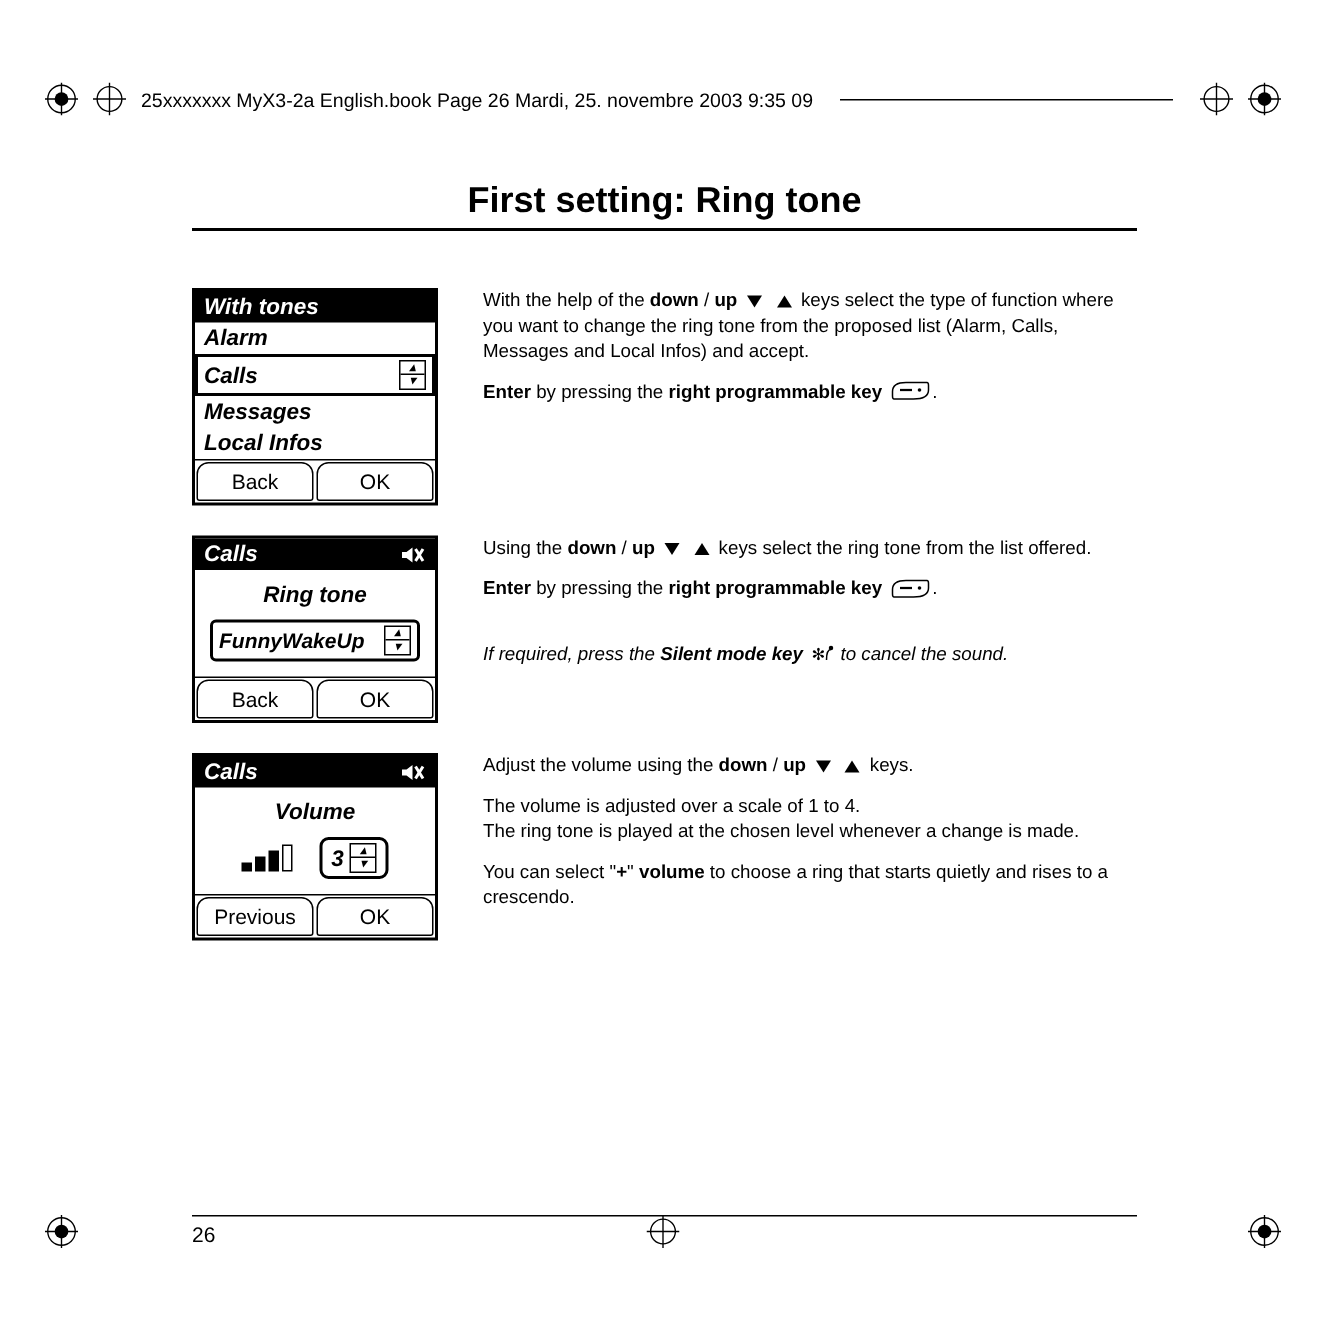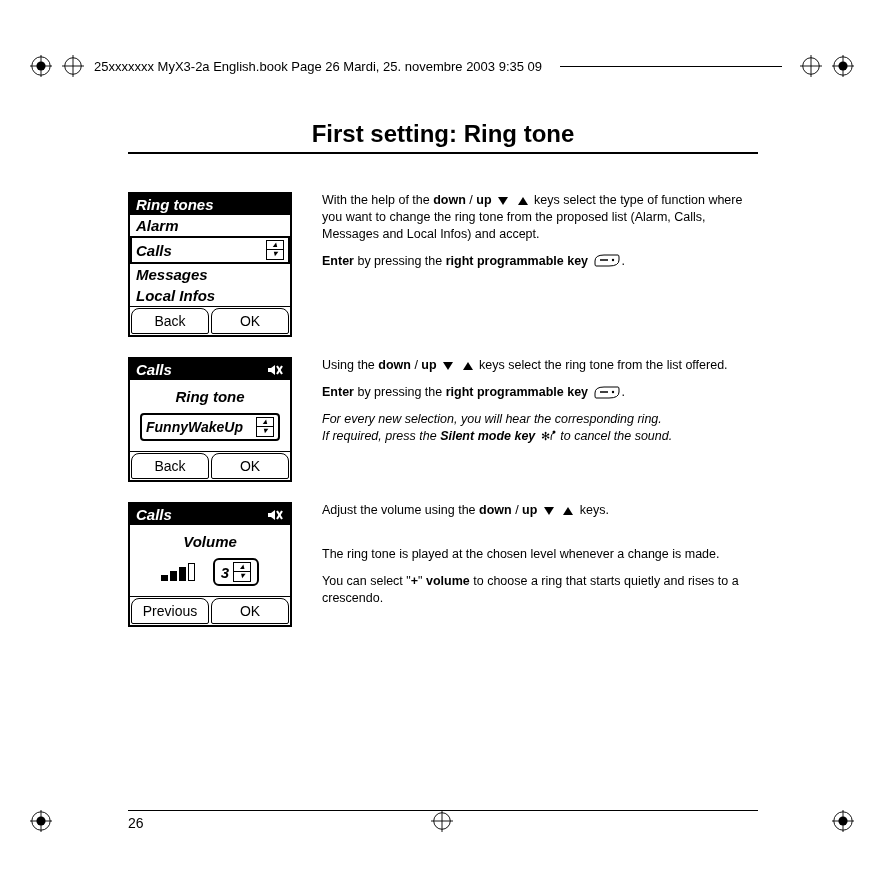--- a/index.html
+++ b/index.html
@@ -269,7 +269,7 @@
   <div class="block">
     <div class="screen">
       <div class="screen-frame">
-        <div class="screen-title">Ring tones</div>
+        <div class="screen-title">With tones</div>
         <div class="screen-body">
           <div class="menu-item" style="border-bottom:none">Alarm</div>
           <div class="menu-item selected">

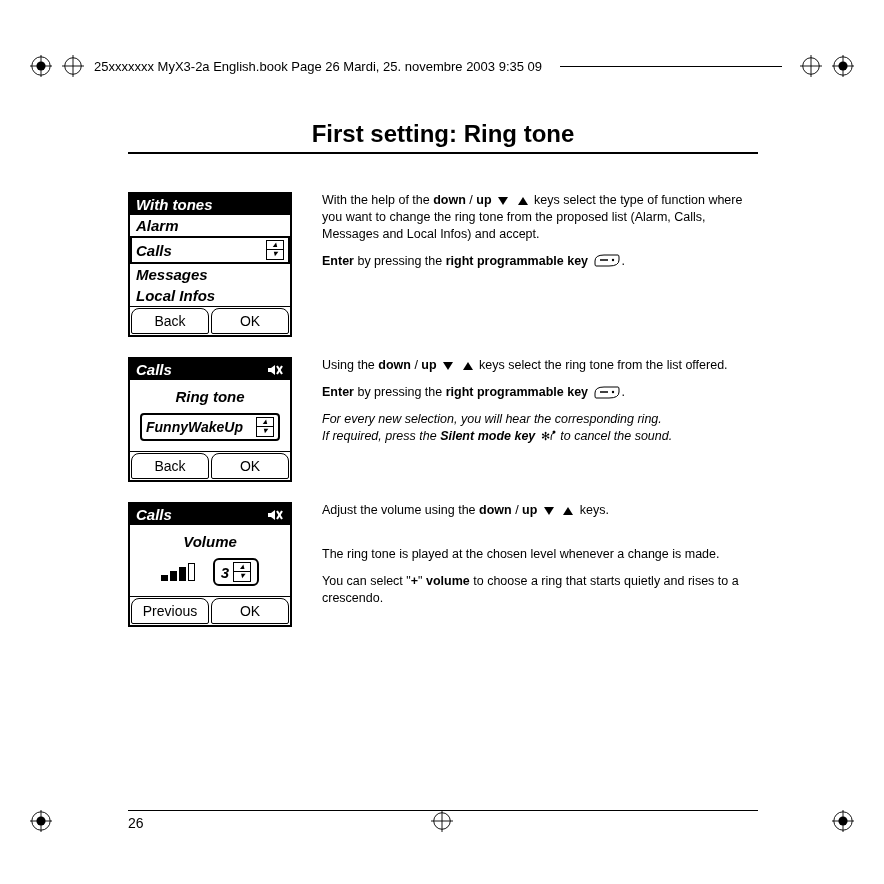--- a/index.html
+++ b/index.html
@@ -356,7 +356,7 @@
               <circle cx="19" cy="6" r="1.2" fill="#000"></circle>
             </svg></span><span>.</span>
       </p>
-      <p><i>For every new selection, you will hear the corresponding ring.</i><br>
+      <p><br>
         <i><span>If required, press the </span></i><span class="bi">Silent mode key</span>
         <span class="silent-icon"><svg viewBox="0 0 18 14">
               <text x="2" y="11" font-size="11" font-family="Arial">✻</text>

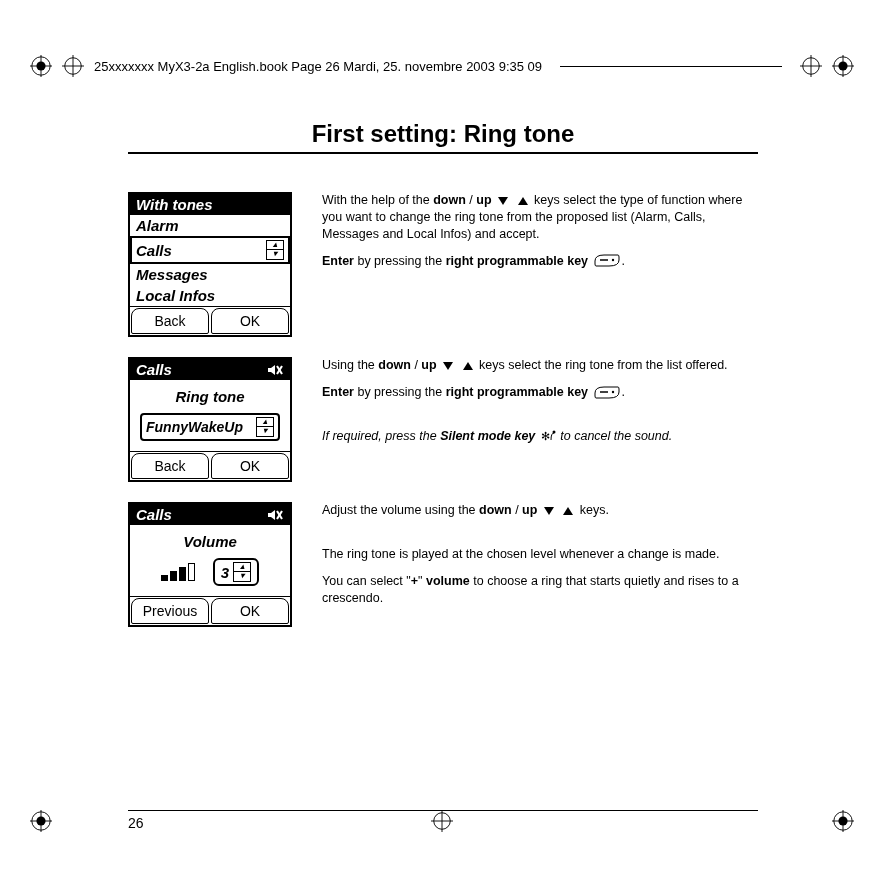--- a/index.html
+++ b/index.html
@@ -415,7 +415,7 @@
         <span> keys.</span>
       </p>
       <p>
-        <br>
+        <span>The volume is adjusted over a scale of 1 to 4.</span><br>
         <span>The ring tone is played at the chosen level whenever a change is made.</span>
       </p>
       <p>

